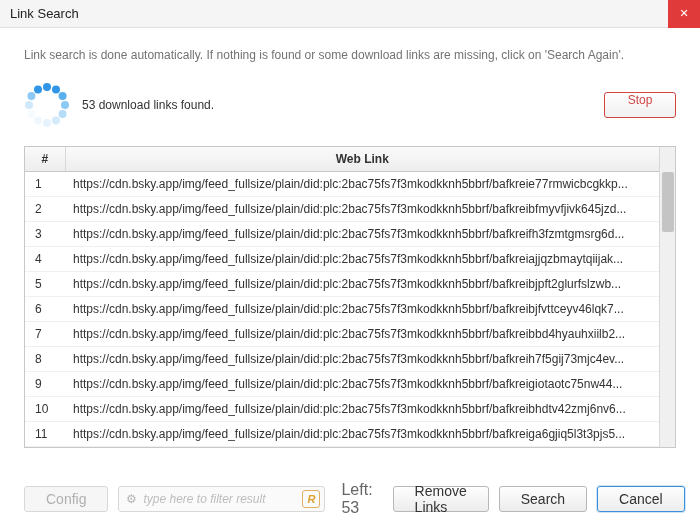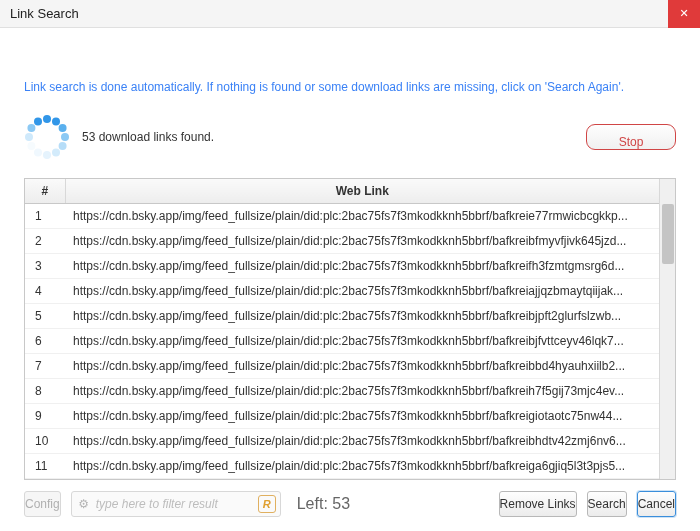--- a/index.html
+++ b/index.html
@@ -38,7 +38,7 @@
   .content {
     padding: 20px 24px 0 24px;
   }
-  .info-text { font-size: 12px; color: #3b82f6; margin-bottom: 20px; margin-top: 32px; }
+  .info-text { font-size: 12px; color: #737373; margin-bottom: 20px; }
   .status-row {
     display: flex;
     align-items: center;

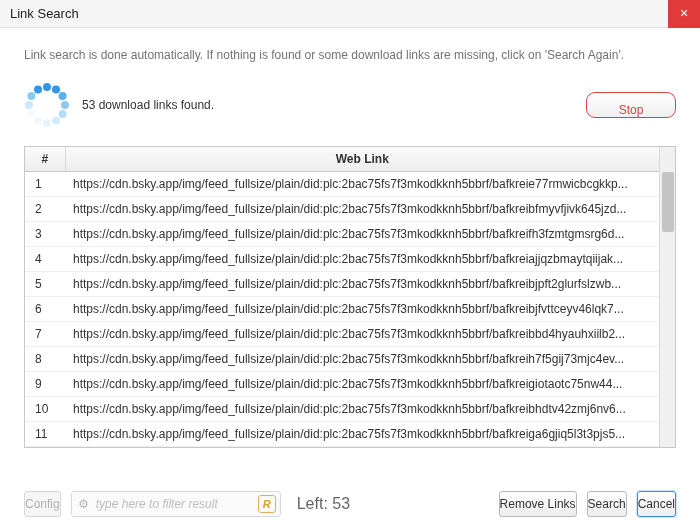--- a/index.html
+++ b/index.html
@@ -59,15 +59,15 @@
   }
   .status-text { font-size: 12px; color: #333; }
   .stop-btn {
-    width: 90px; height: 26px;
+    width: 72px; height: 26px;
     border: 1px solid #d04545;
     background: linear-gradient(#fefefe, #f0f0f0);
     color: #d04545;
-    border-radius: 9px;
+    border-radius: 3px;
     font-size: 12px;
     cursor: pointer;
     display: flex;
-    align-items: flex-end;
+    align-items: flex-start;
     justify-content: center;
   }
   .table-wrap {

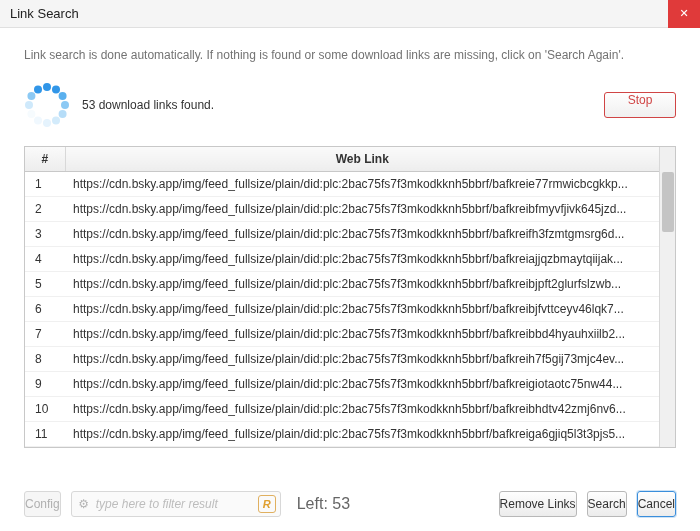--- a/index.html
+++ b/index.html
@@ -131,11 +131,11 @@
   }
   .btn {
     height: 26px;
-    padding: 0 0;
+    padding: 0 21px;
     border: 1px solid #b8b8b8;
     background: linear-gradient(#fefefe, #ececec);
     border-radius: 3px;
-    font-size: 12px;
+    font-size: 14px;
     color: #333;
     display: flex;
     align-items: center;

